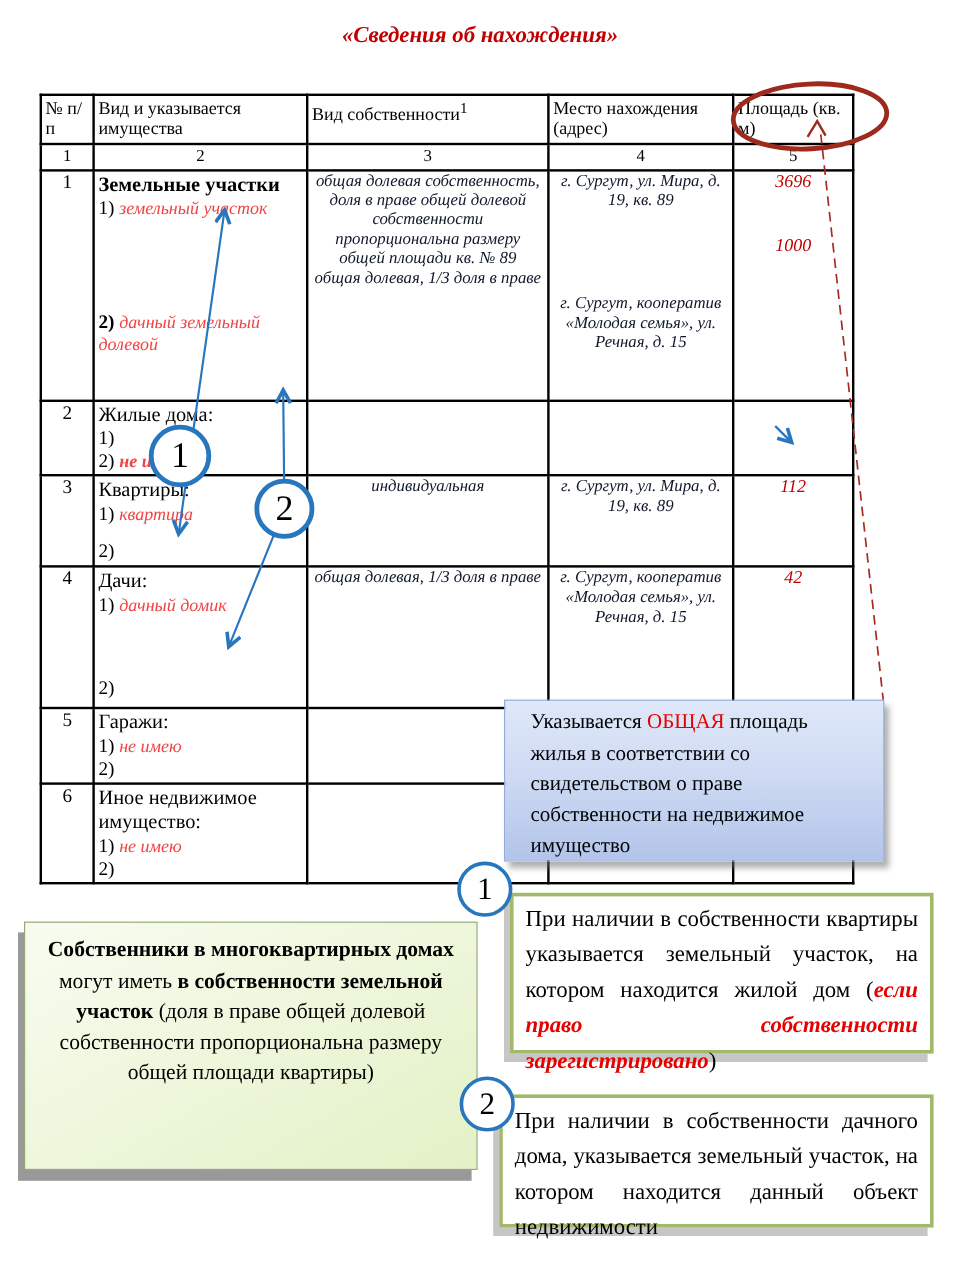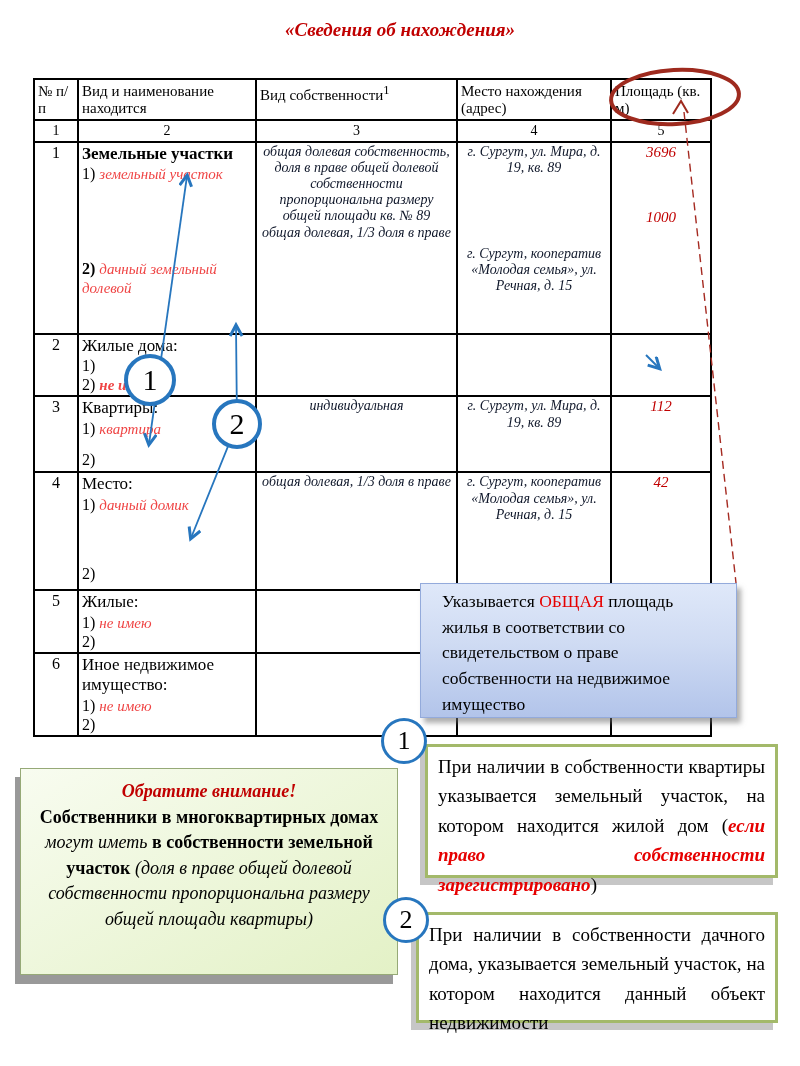--- a/index.html
+++ b/index.html
@@ -87,7 +87,7 @@
             <div>№ п/п</div>
           </td>
       <td>
-            <div>Вид и наименование находится</div>
+            <div>Вид и указывается имущества</div>
           </td>
       <td>
         <span>Вид собственности</span><sup>1</sup>

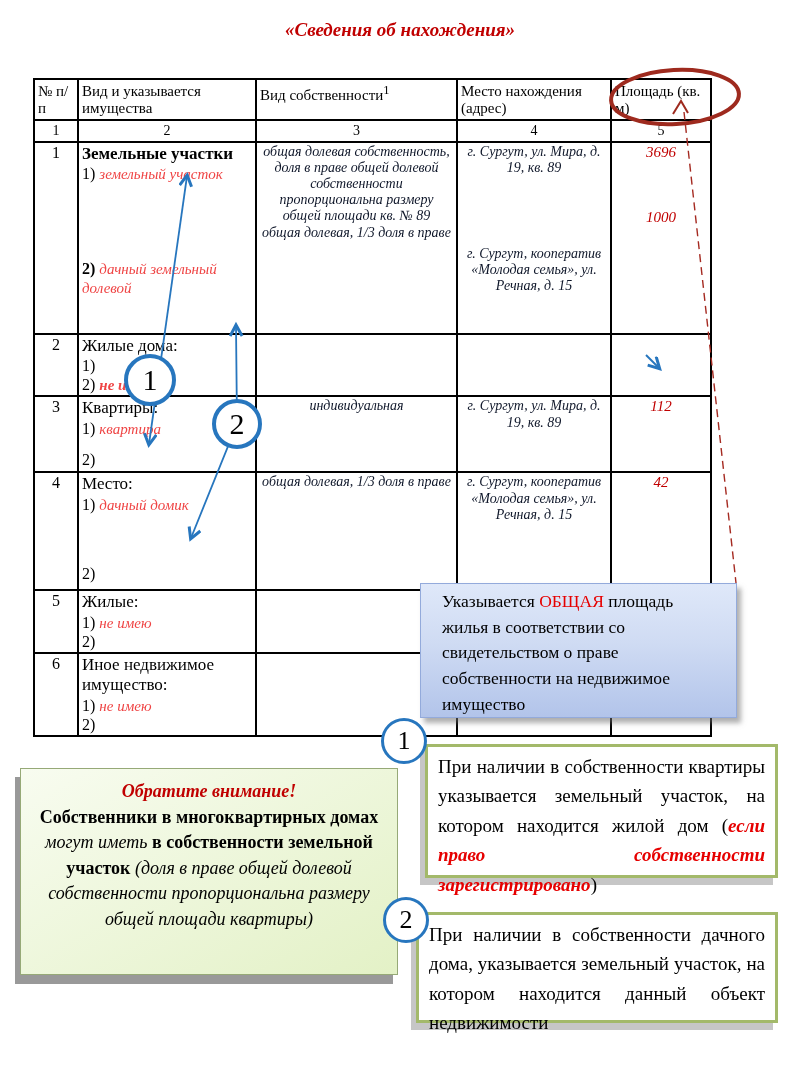--- a/index.html
+++ b/index.html
@@ -25,7 +25,7 @@
   .area{color:#C00000;font-style:italic;font-size:15px;text-align:center;}
   .mt-r1-item2{margin-top:76px;}
   .mt-r1-addr2{margin-top:70px;}
-  .mt-r1-area2{margin-top:48px;}
+  .mt-r1-area2{margin-top:36px;}
   .mt-r3-item2{margin-top:12px;}
   .mt-r4-item2{margin-top:50px;}
   .pt20{padding-top:20px;}.pt22{padding-top:22px;}.pt24{padding-top:24px;}

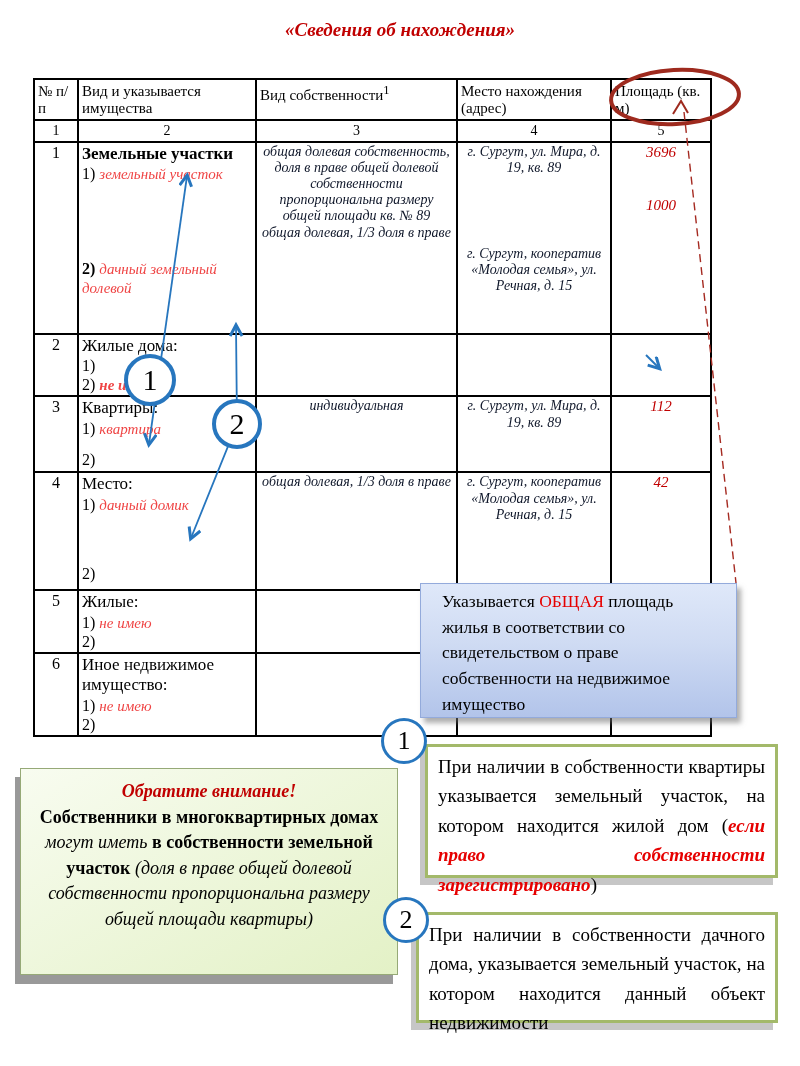--- a/index.html
+++ b/index.html
@@ -161,7 +161,7 @@
     <tr style="height:118px">
       <td class="cellnum">4</td>
       <td>
-        <div class="cat">Место:</div>
+        <div class="cat">Дачи:</div>
         <div class="item"><span>1)</span> <span class="red-it">дачный домик</span></div>
         <div class="item mt-r4-item2">2)</div>
       </td>

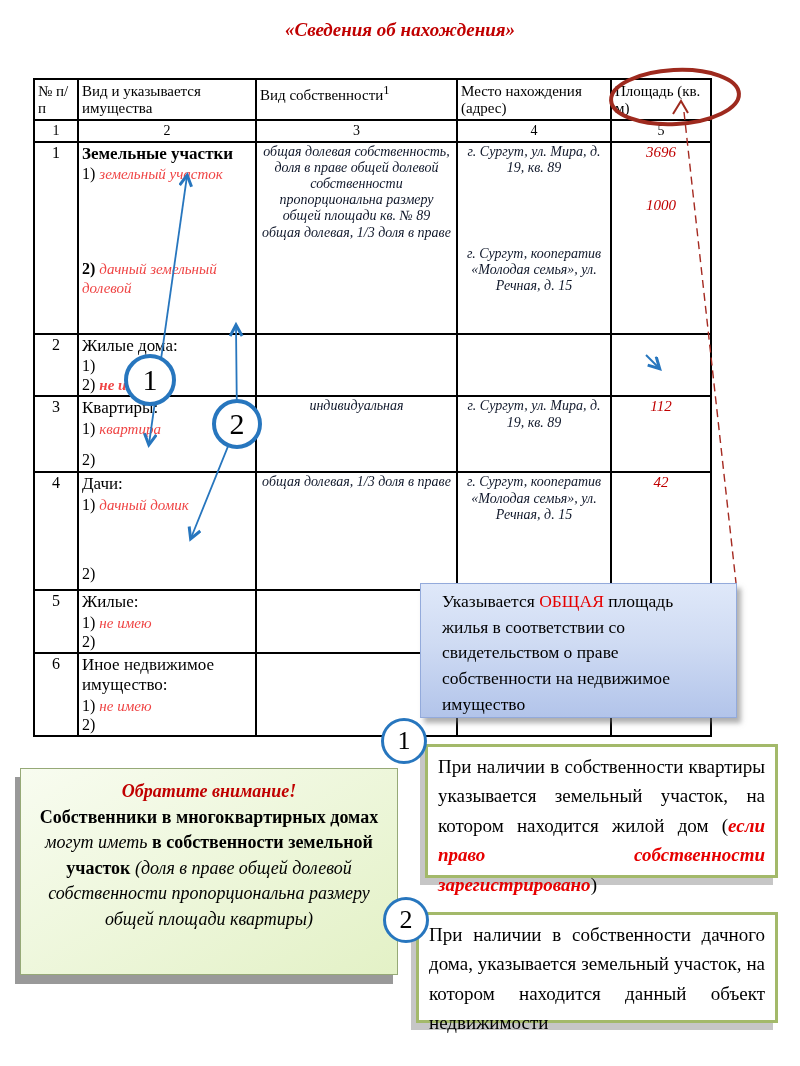--- a/index.html
+++ b/index.html
@@ -179,7 +179,7 @@
     <tr style="height:60px">
       <td class="cellnum">5</td>
       <td>
-        <div class="cat">Жилые:</div>
+        <div class="cat">Гаражи:</div>
         <div class="item"><span>1)</span> <span class="red-it">не имею</span></div>
         <div class="item">2)</div>
       </td>

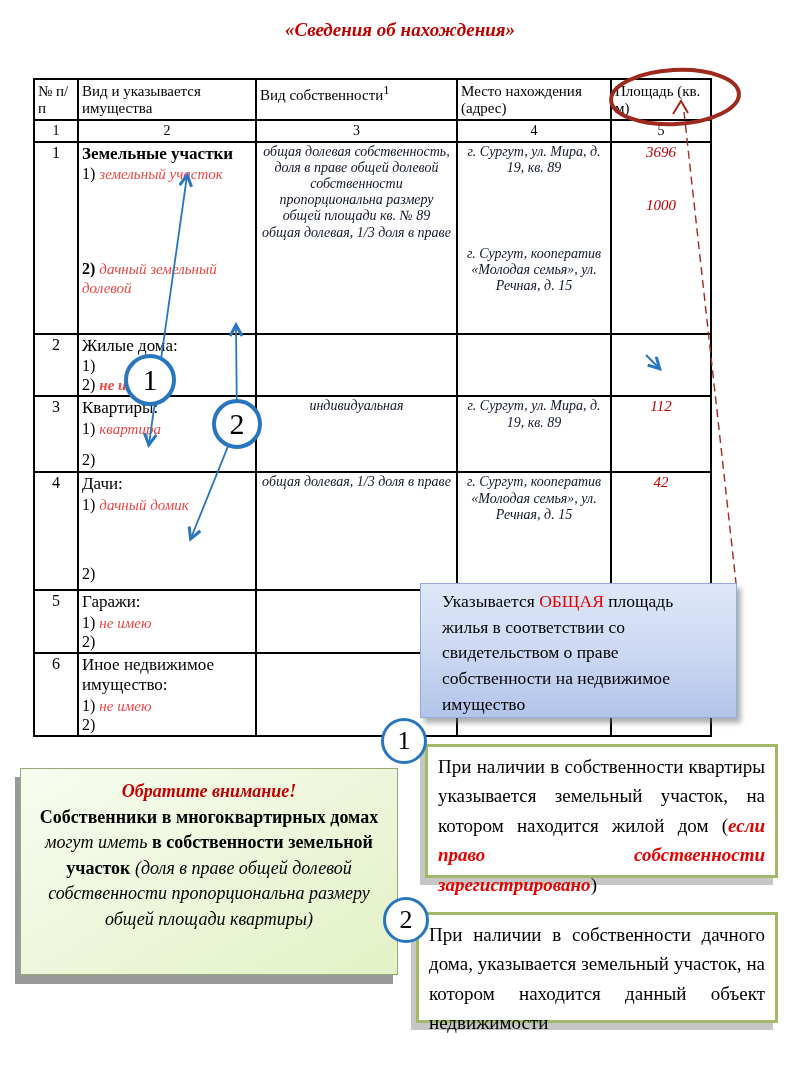--- a/index.html
+++ b/index.html
@@ -237,7 +237,6 @@
     </div>
 
   <div class="greennote">
-    <div class="head">Обратите внимание!</div>
     <div>
       <span class="b">Собственники в многоквартирных домах </span><span class="it">могут иметь</span><span class="b"> в собственности земельной участок </span><span class="it">(доля в праве общей долевой собственности пропорциональна размеру общей площади квартиры)</span>
     </div>

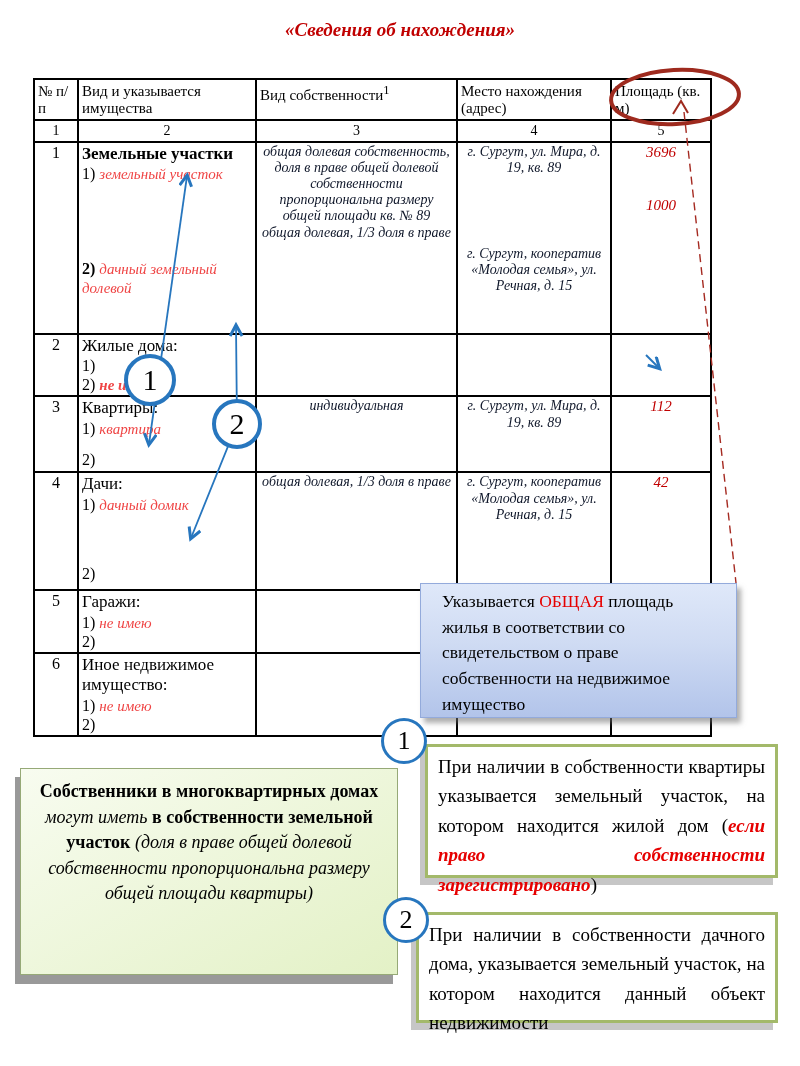--- a/index.html
+++ b/index.html
@@ -44,7 +44,7 @@
              border:1.5px solid #96a977;box-shadow:-5px 9px 0 rgba(128,128,128,.8);
              text-align:center;font-size:18px;line-height:1.42;padding:10px 8px;z-index:2;}
   .greennote .head{color:#C00000;font-weight:bold;font-style:italic;}
-  .it{font-style:italic;text-align:center;}
+  .it{text-align:center;}
 
   
   .note{position:absolute;background:#fff;border:3px solid #a3b96a;box-sizing:border-box;

